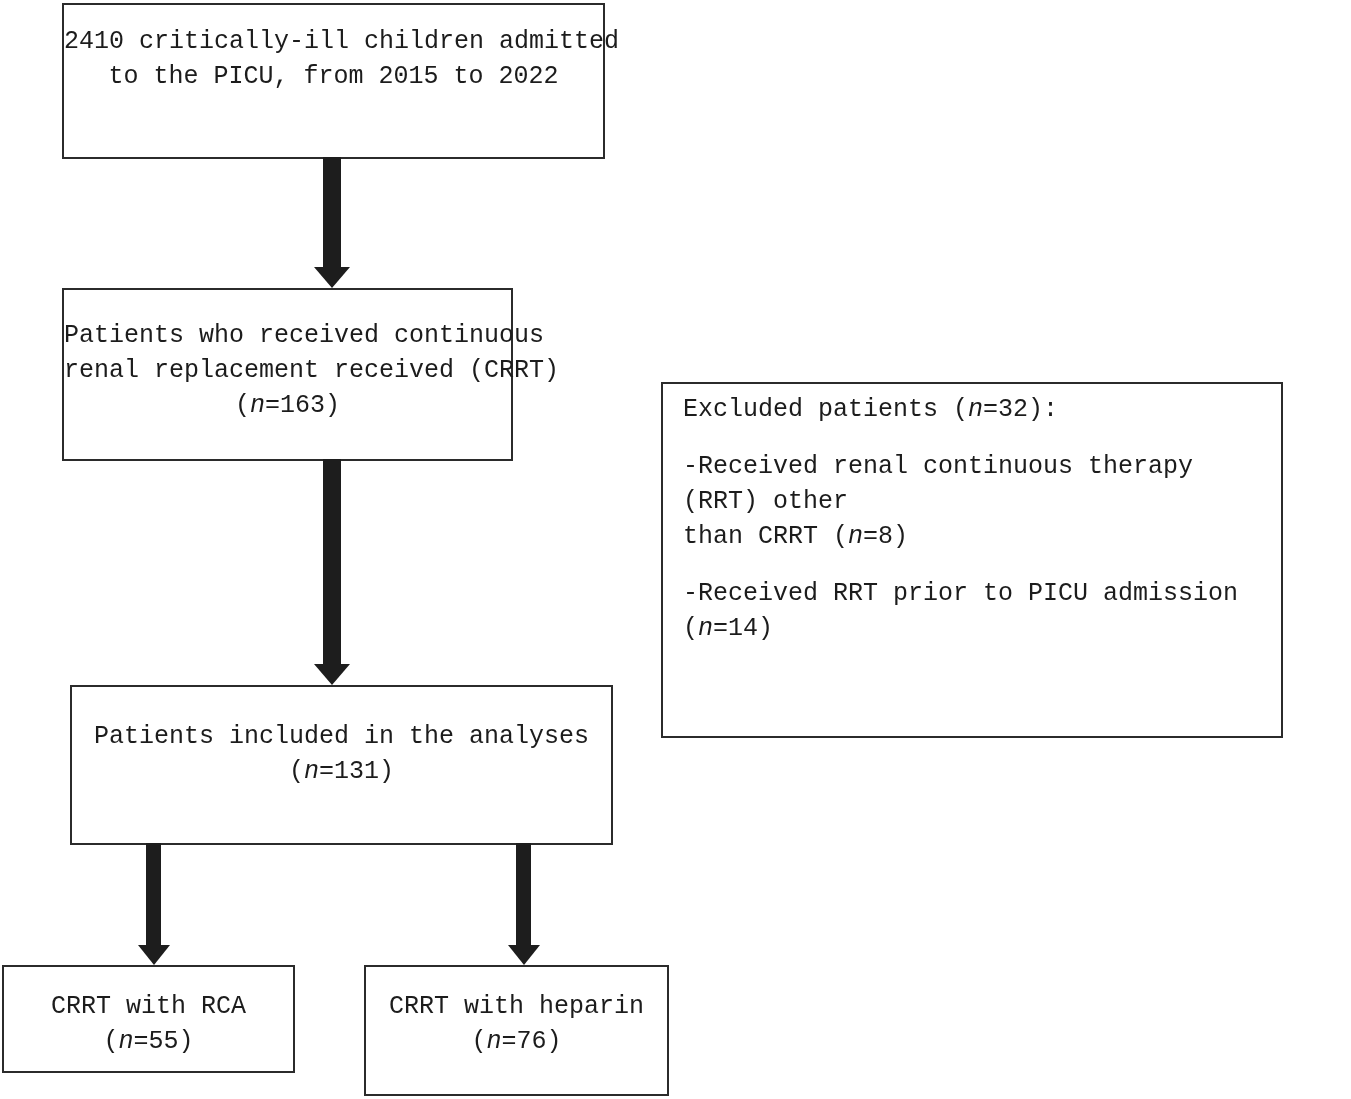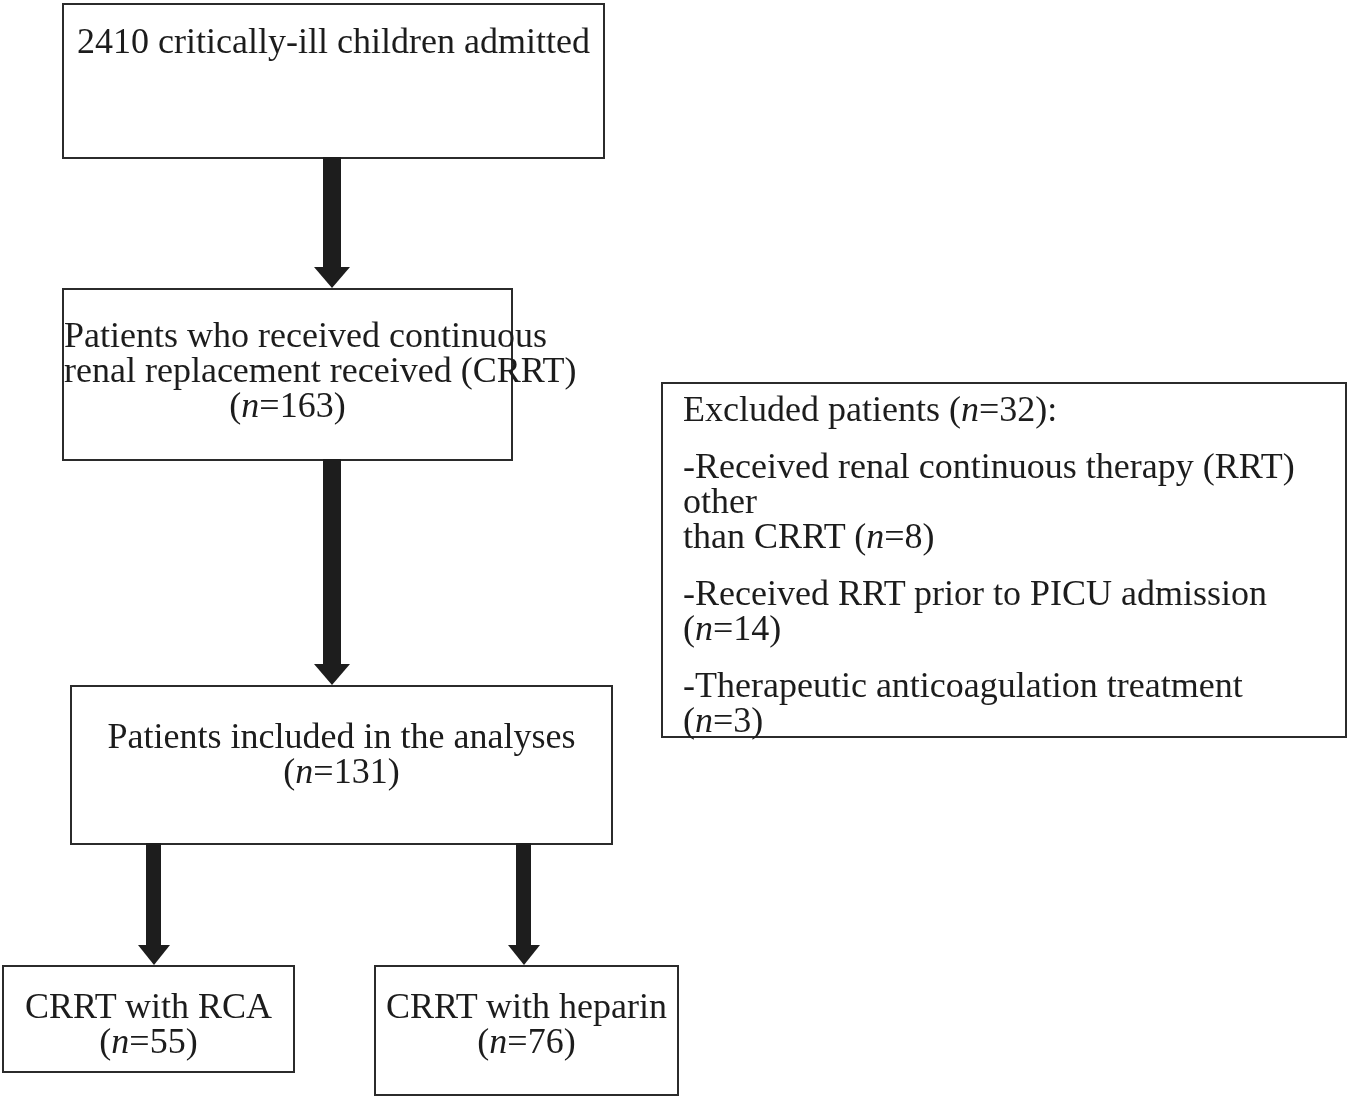--- a/index.html
+++ b/index.html
@@ -5,8 +5,8 @@
   html,body{margin:0;padding:0;background:#fff;}
   .canvas{
     position:relative;width:1351px;height:1099px;background:var(--bg,#ffffff);
-    font-family:Liberation Serif, serif;
-    font-size:36px;line-height:35px;color:var(--text,#1c1c1c);overflow:hidden;border-radius:28px;
+    font-family:Liberation Mono, monospace;
+    font-size:25px;line-height:35px;color:var(--text,#1c1c1c);overflow:hidden;border-radius:28px;
   }
   .box{
     position:absolute;background:var(--bg,#ffffff);

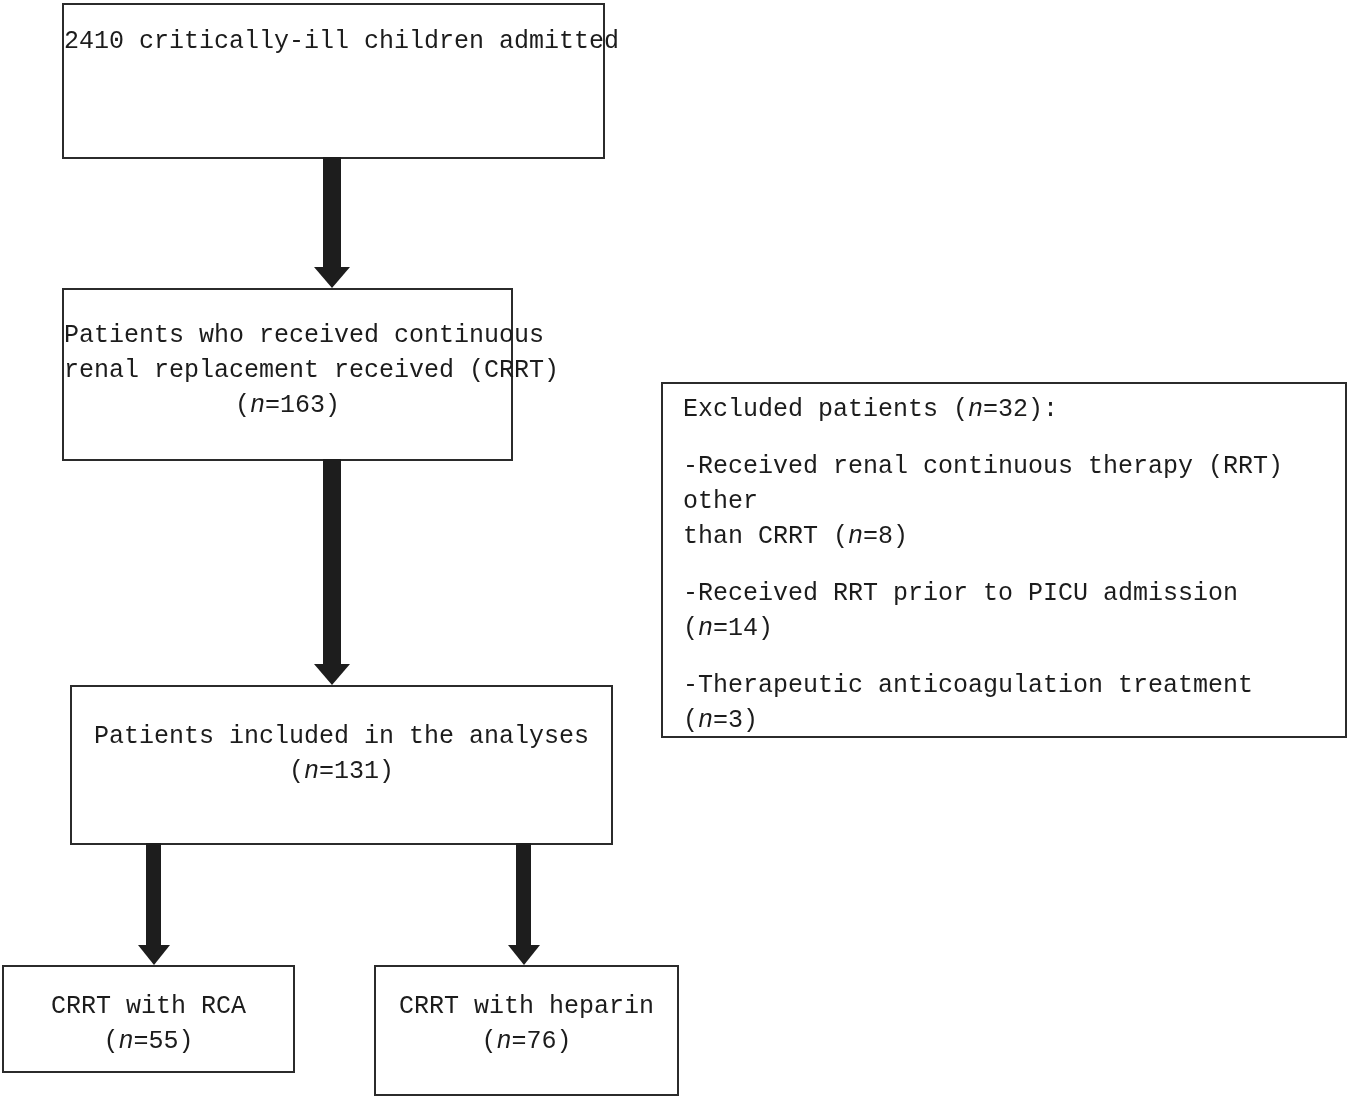--- a/index.html
+++ b/index.html
@@ -30,6 +30,7 @@
 
   <div class="box" style="left:62px;top:3px;width:543px;height:156px;padding-top:19px;">
     <div class="line">2410 critically-ill children admitted</div>
+    <div class="line">to the PICU, from 2015 to 2022</div>
   </div>
 
   <div>

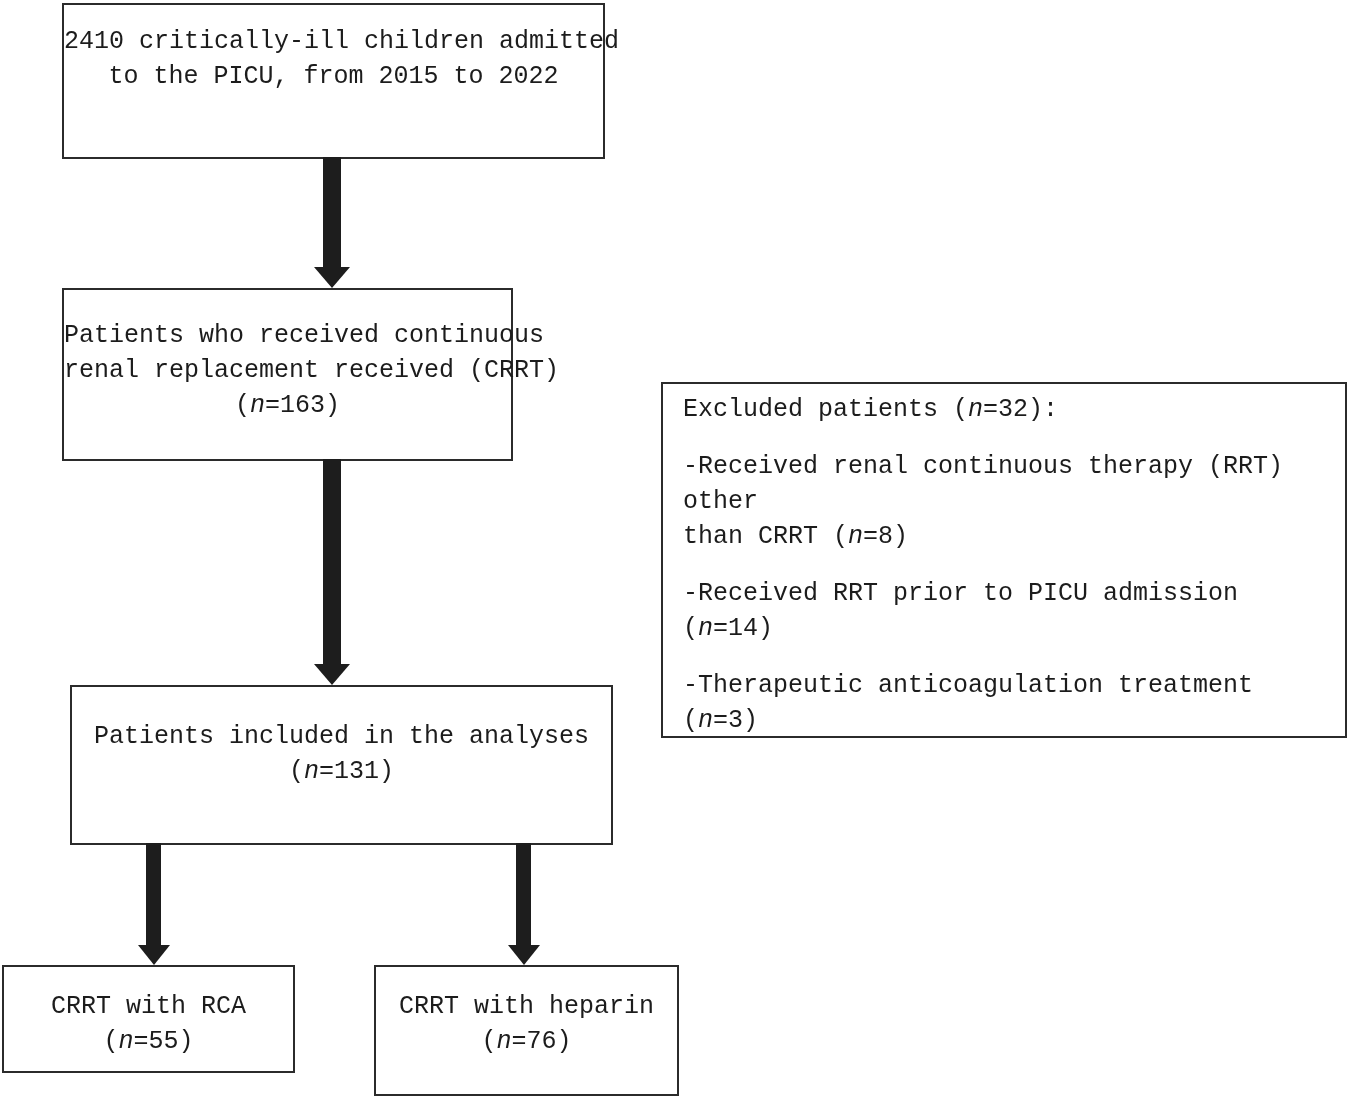--- a/index.html
+++ b/index.html
@@ -44,7 +44,7 @@
     <div class="line">(<i>n</i>=163)</div>
   </div>
 
-  <div class="box excl" style="left:661px;top:382px;width:686px;height:356px;">
+  <div class="box excl" style="left:661px;top:382px;width:622px;height:356px;">
     <div class="hdr">
       <div class="line">Excluded patients (<i>n</i>=32):</div>
     </div>

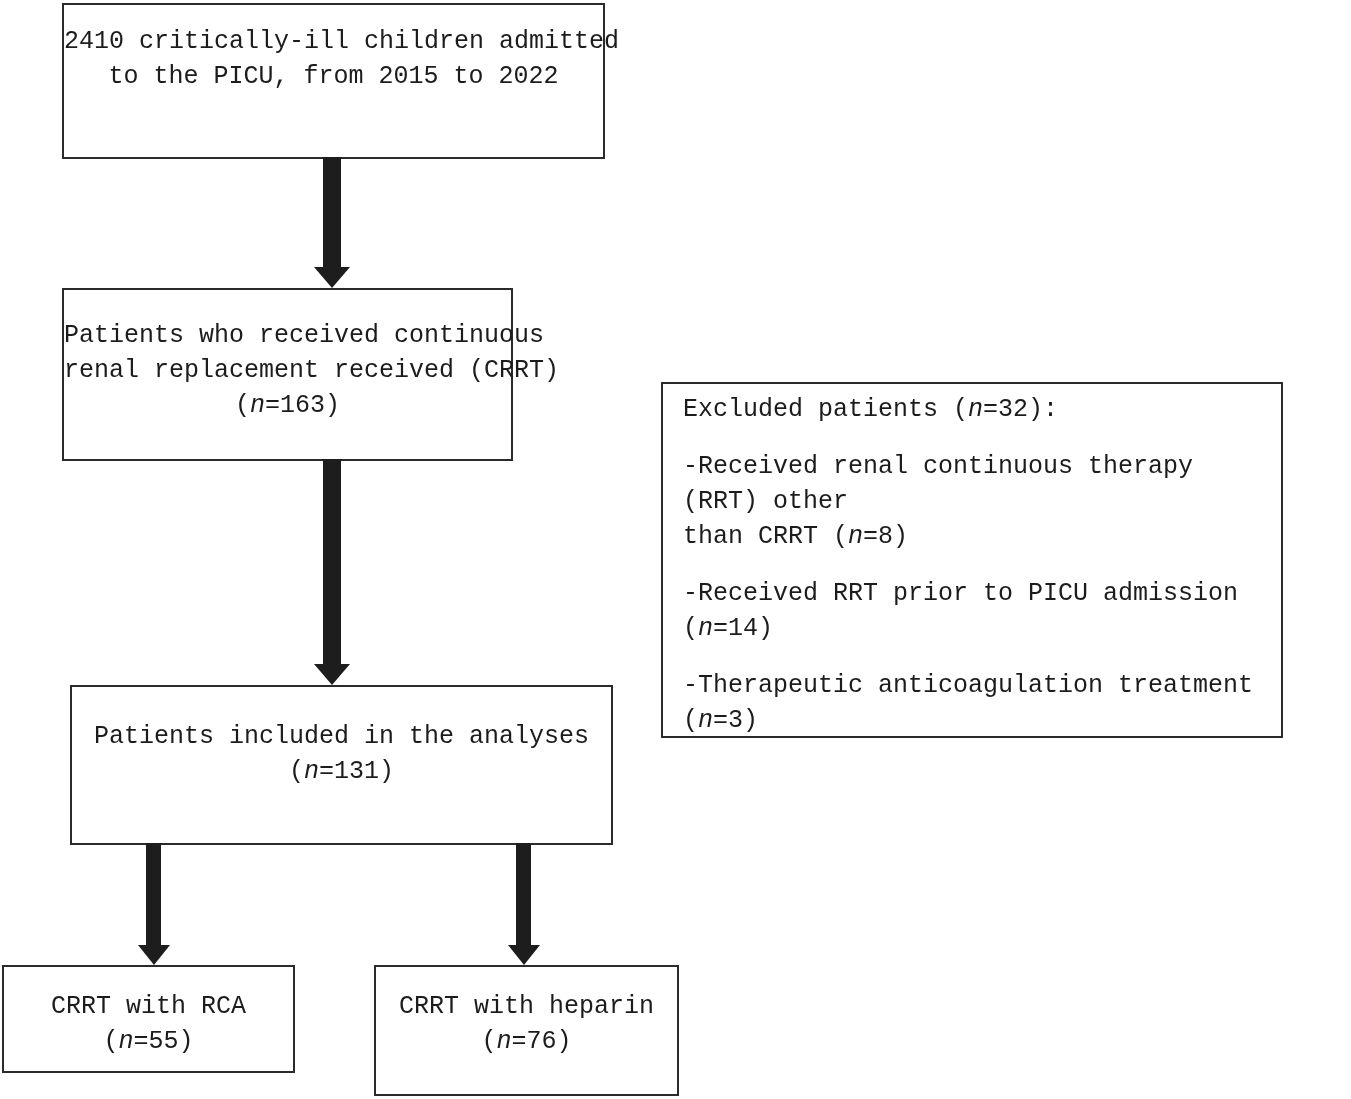--- a/index.html
+++ b/index.html
@@ -55,9 +55,6 @@
     <div class="item gap">
       <div class="line">-Received RRT prior to PICU admission (<i>n</i>=14)</div>
     </div>
-    <div class="item">
-      <div class="line">-Therapeutic anticoagulation treatment (<i>n</i>=3)</div>
-    </div>
   </div>
 
   <div>

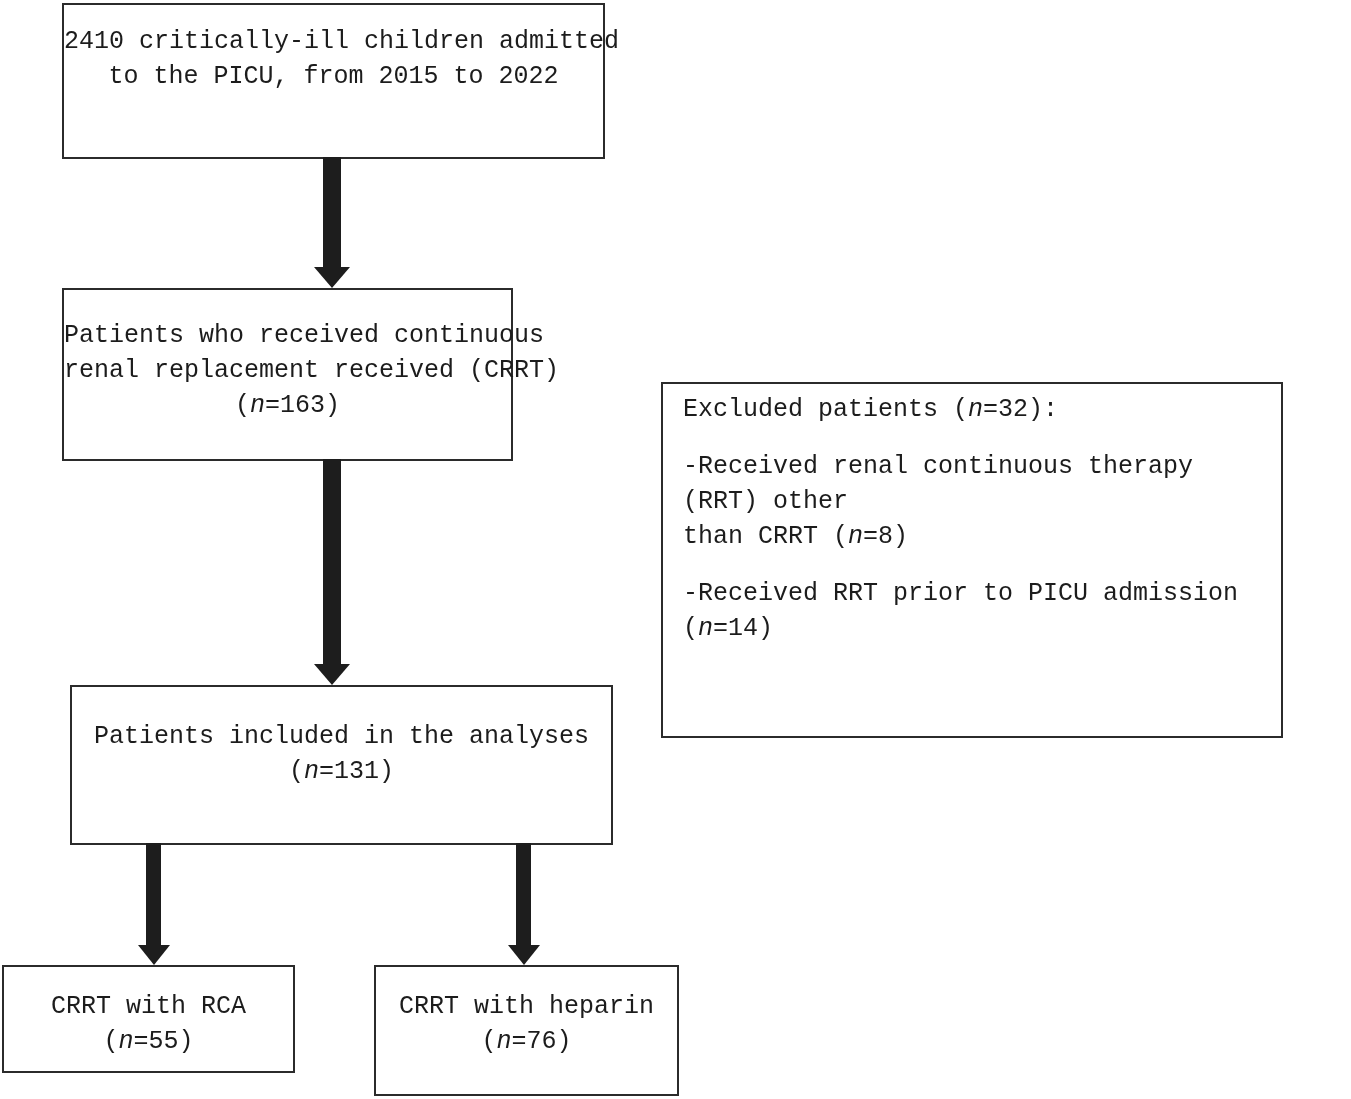--- a/index.html
+++ b/index.html
@@ -82,7 +82,7 @@
     <div class="line">(<i>n</i>=55)</div>
   </div>
 
-  <div class="box" style="left:374px;top:965px;width:305px;height:131px;padding-top:22px;">
+  <div class="box" style="left:364px;top:965px;width:305px;height:131px;padding-top:22px;">
     <div class="line">CRRT with heparin</div>
     <div class="line">(<i>n</i>=76)</div>
   </div>

